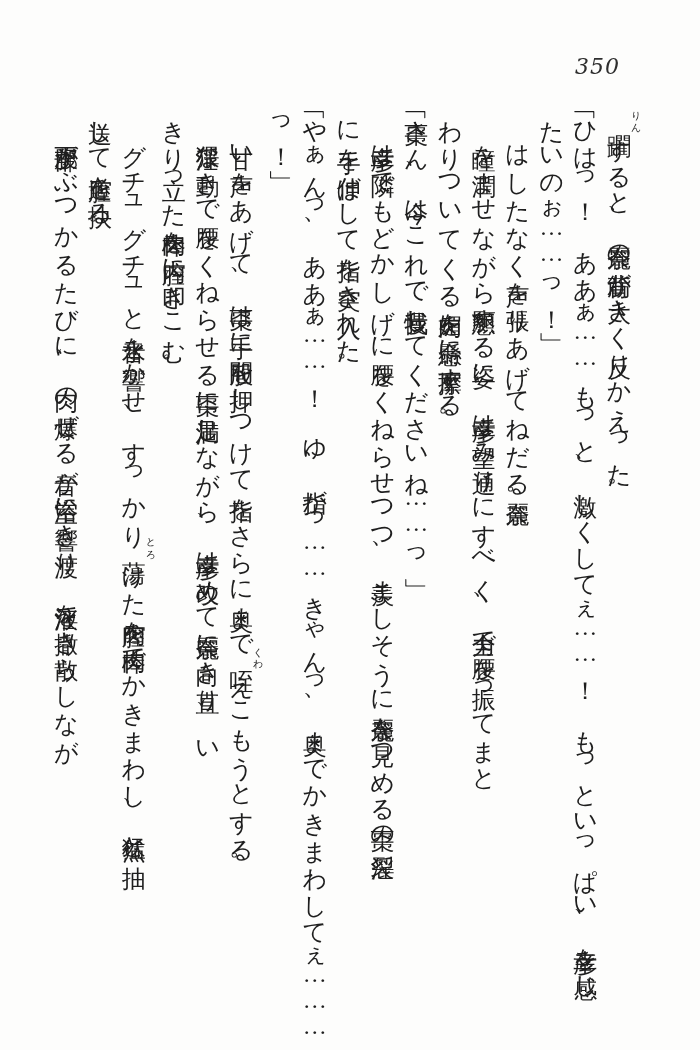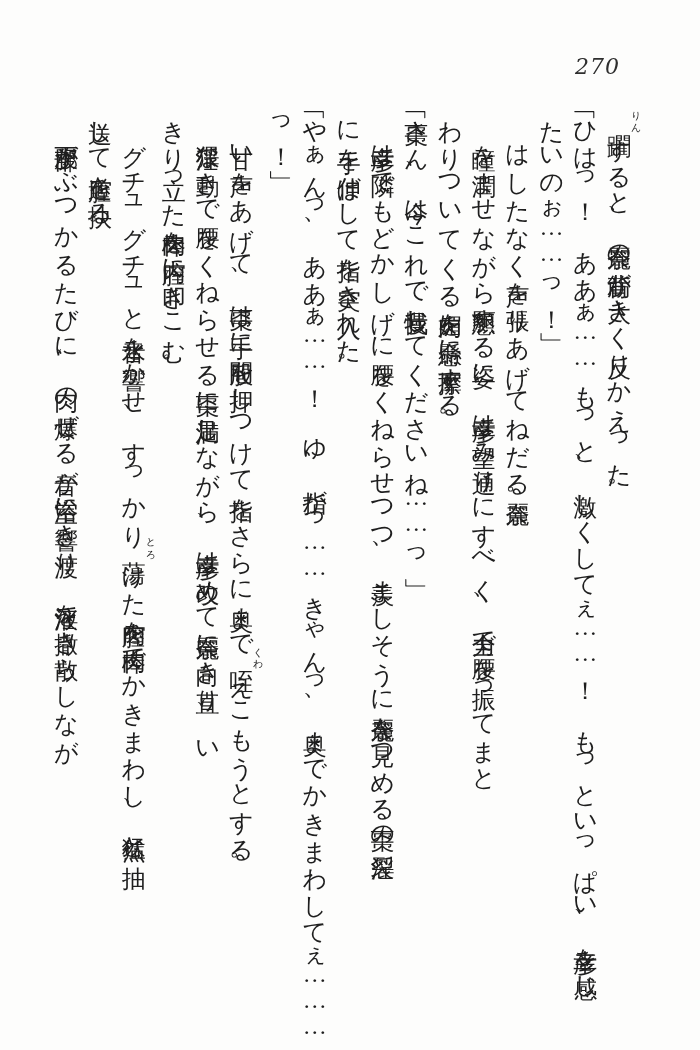--- a/index.html
+++ b/index.html
@@ -63,7 +63,7 @@
 <body>
 
 <div class="page">
-  <div class="page-number">270</div>
+  <div class="page-number">350</div>
   <div class="text-area">
       <p class="line"><ruby>躙<rt>りん</rt></ruby>すると、麗奈の背筋が大きく反りかえった。</p>
       <p class="line">「ひはっ！　ああぁ……もっと、激しくしてぇ……！　もっといっぱい、幸彦を感じ</p>

